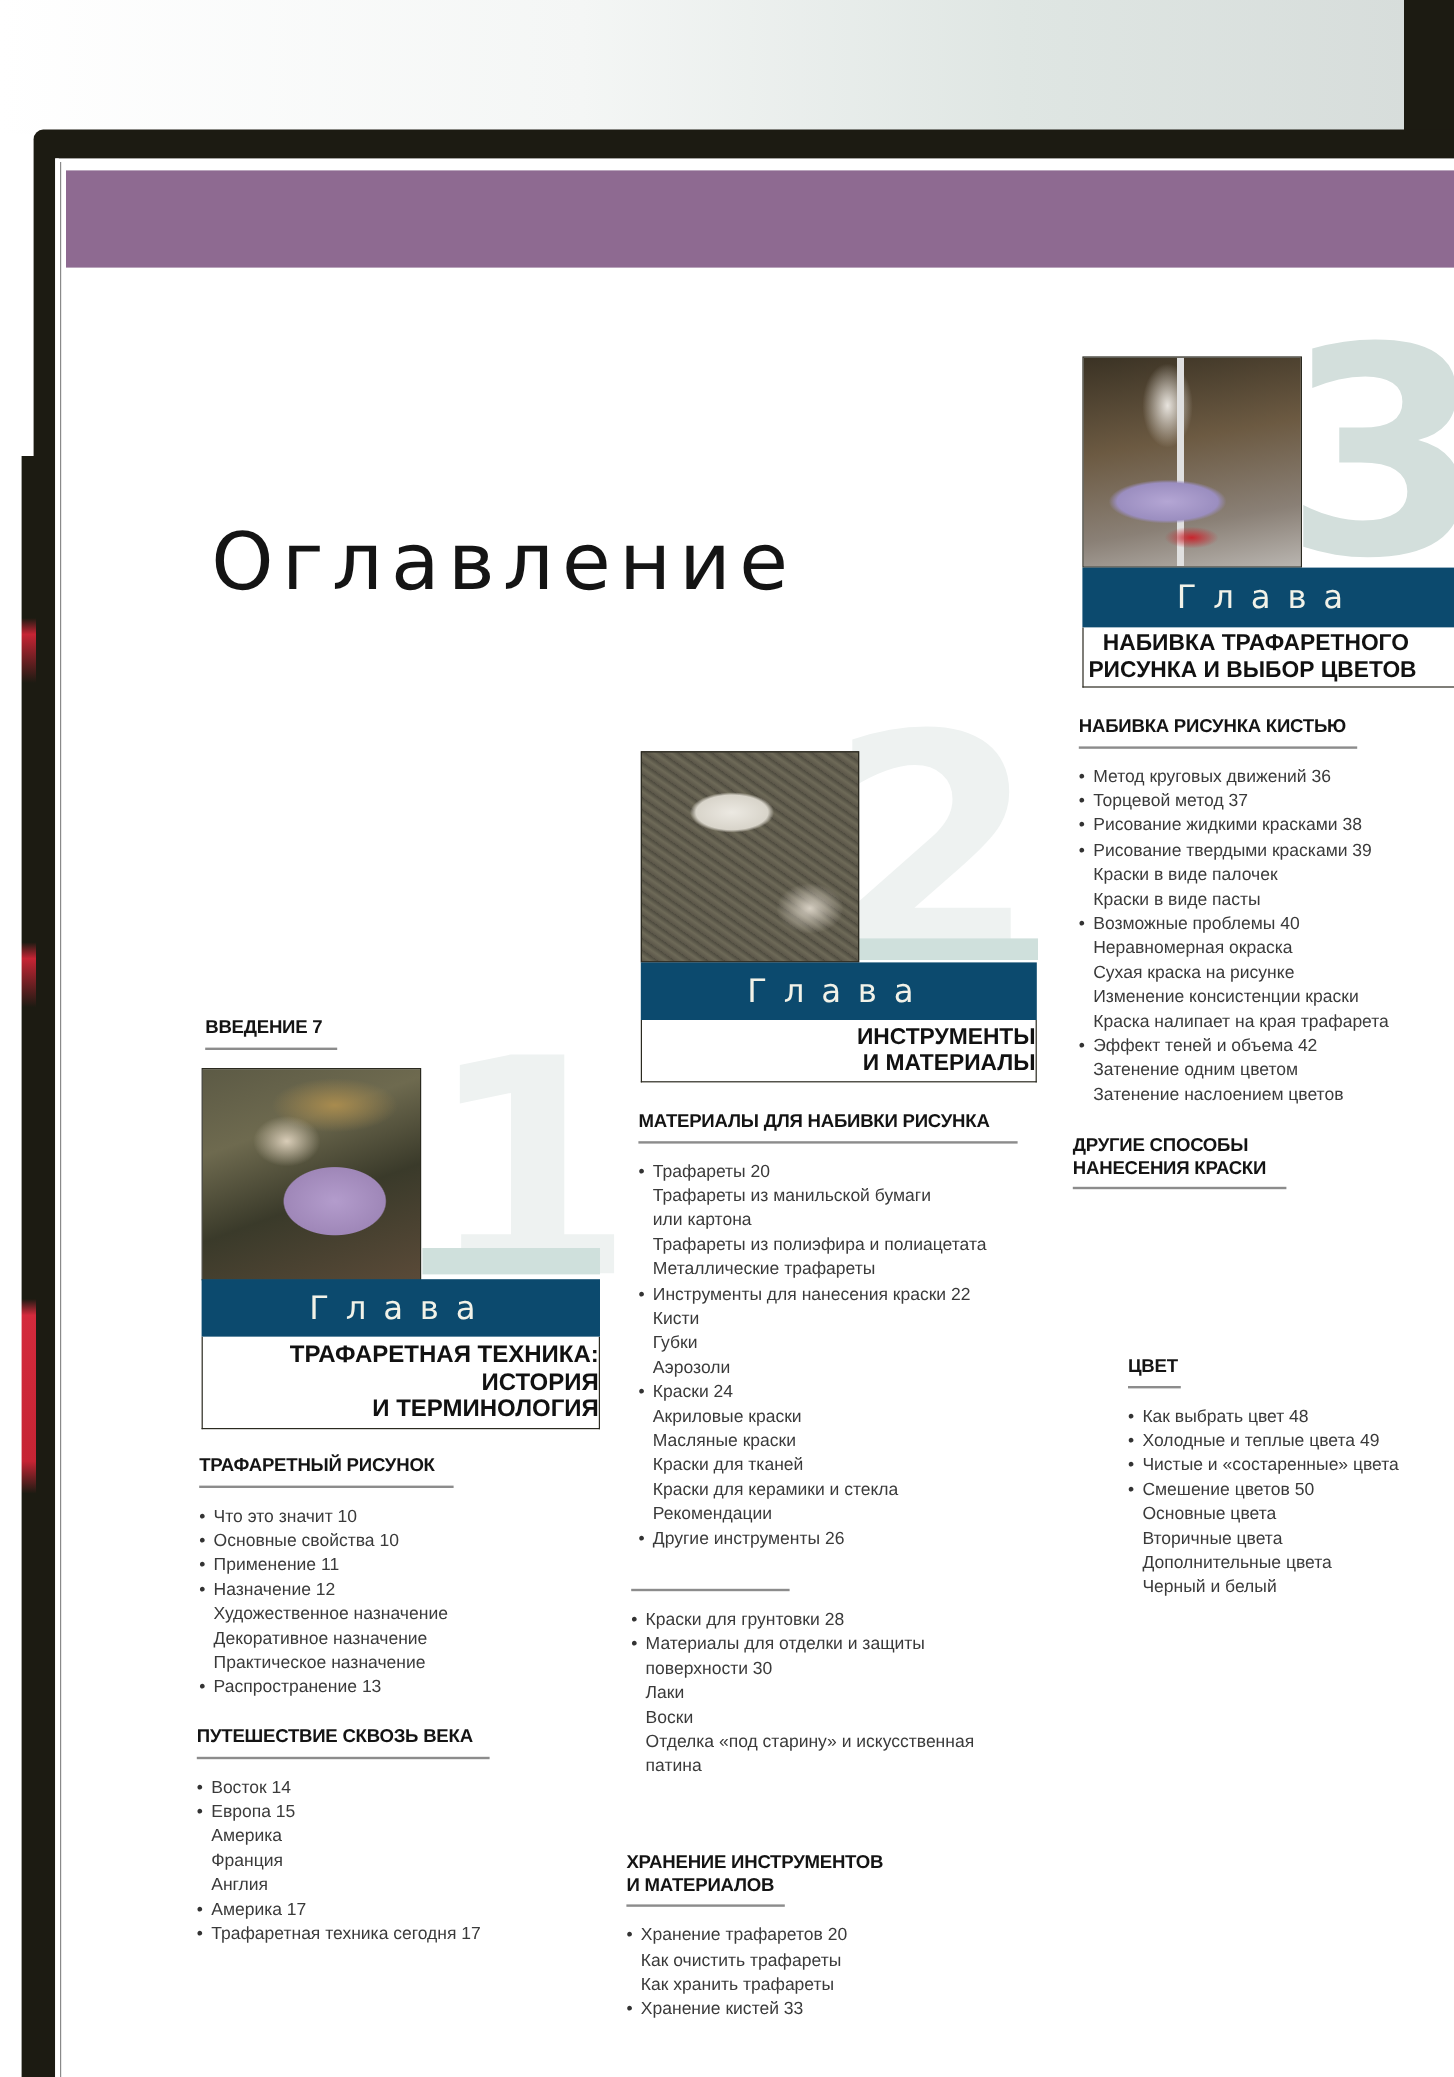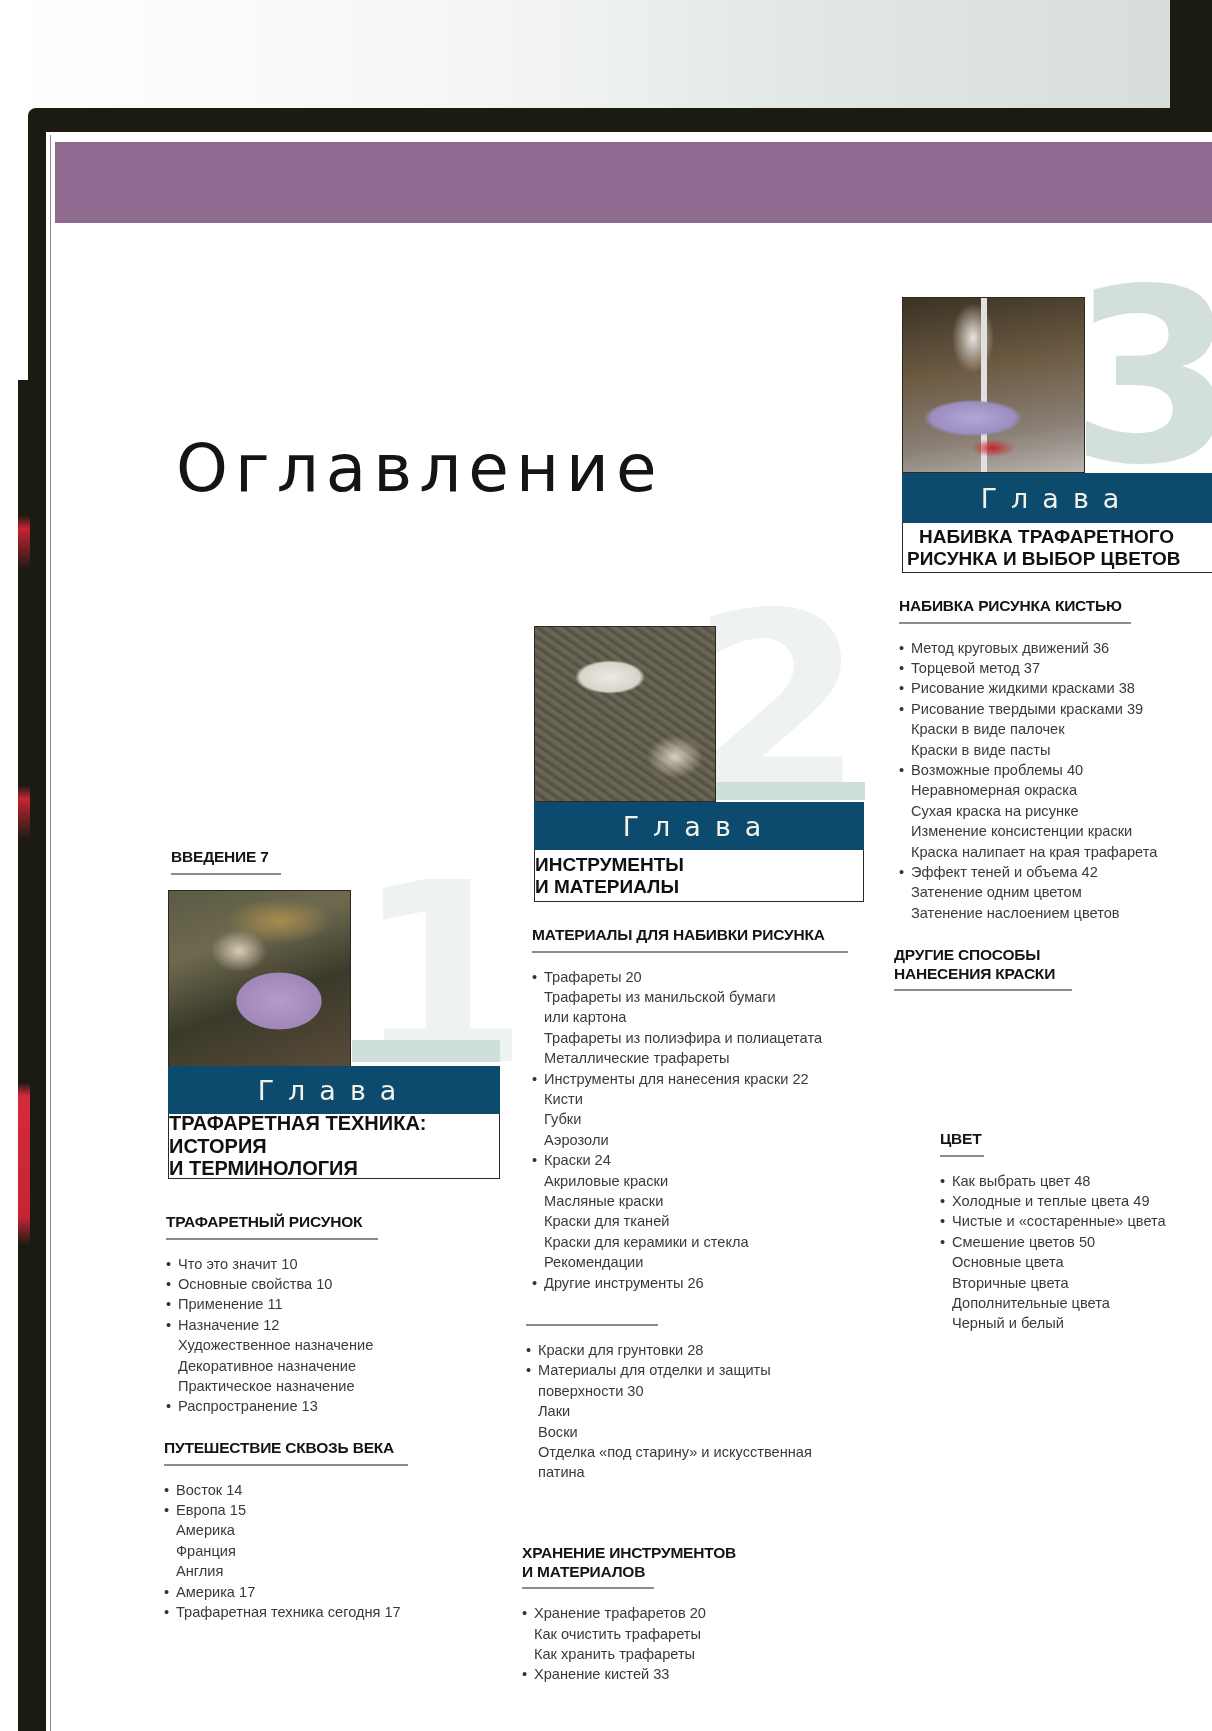--- a/index.html
+++ b/index.html
@@ -29,7 +29,7 @@
     .chapter { position: absolute; }
     .chapter .photo { position: absolute; left: 0; top: 0; border: 1px solid #2b2a20; overflow: hidden; }
     .chapter .glava-bar { position: absolute; left: 0; background: #0c4a6e; color: #f2f2e8; font-family: "DejaVu Sans", sans-serif; font-size: 27px; letter-spacing: 14px; text-align: center; display: flex; align-items: center; justify-content: center; }
-    .chapter .chapter-title-box { position: absolute; left: 0; background: #ffffff; border: 1px solid #2b2a20; border-top: none; font-weight: bold; text-align: center; color: #111; line-height: 1.12; display: flex; flex-direction: column; align-items: flex-start; justify-content: center; }
+    .chapter .chapter-title-box { position: absolute; left: 0; background: #ffffff; border: 1px solid #2b2a20; border-top: none; font-weight: bold; text-align: center; color: #111; line-height: 1.12; display: flex; flex-direction: column; align-items: flex-end; justify-content: center; }
 
     
     .photo-1 { background:

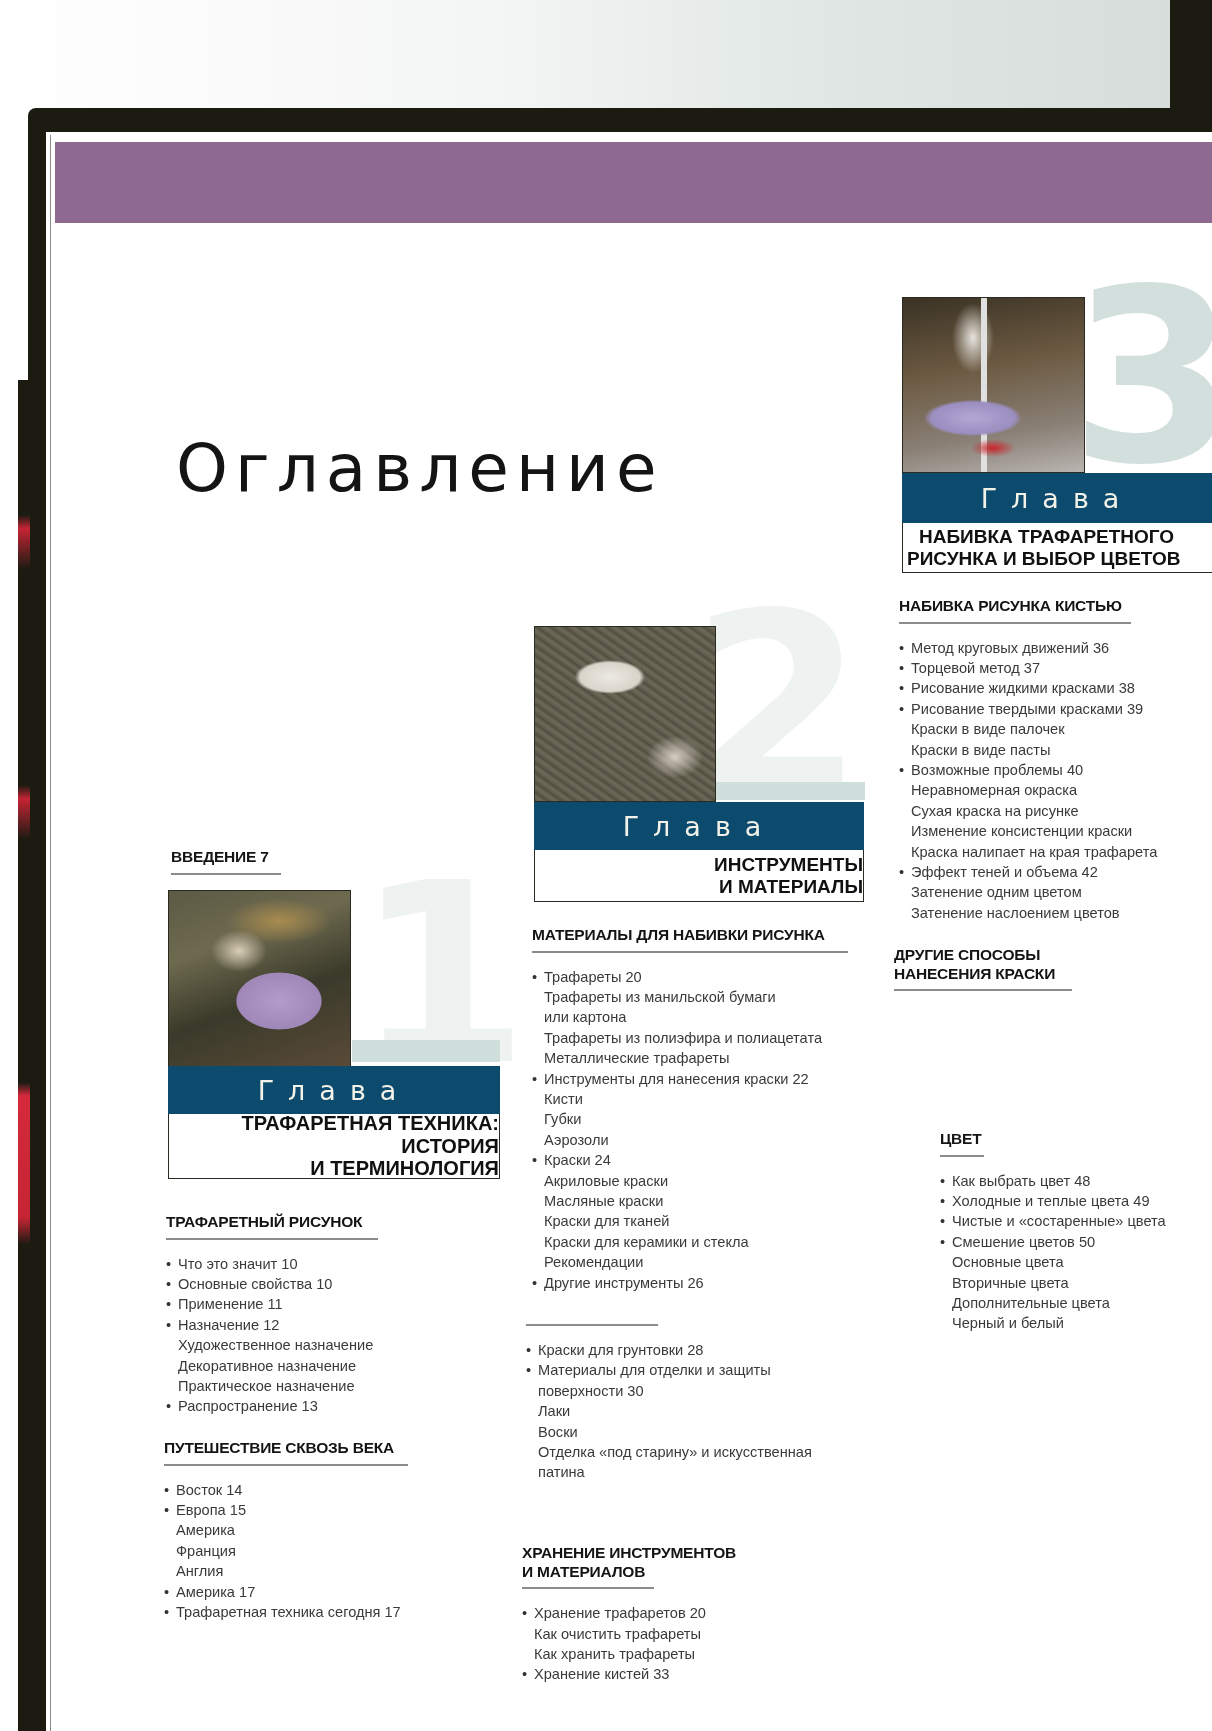--- a/index.html
+++ b/index.html
@@ -86,7 +86,7 @@
 <div class="chapter" style="left:168px;top:890px;width:332px;height:302px;">
   <div class="photo photo-1" style="width:183px;height:177px;"></div>
   <div class="glava-bar" style="top:176px;width:332px;height:48px;">Глава</div>
-  <div class="chapter-title-box" style="top:224px;width:332px;height:65px;font-size:20px;">
+  <div class="chapter-title-box" style="top:224px;width:332px;height:77px;font-size:20px;">
     <span>ТРАФАРЕТНАЯ ТЕХНИКА:</span>
     <span>ИСТОРИЯ</span>
     <span>И ТЕРМИНОЛОГИЯ</span>

